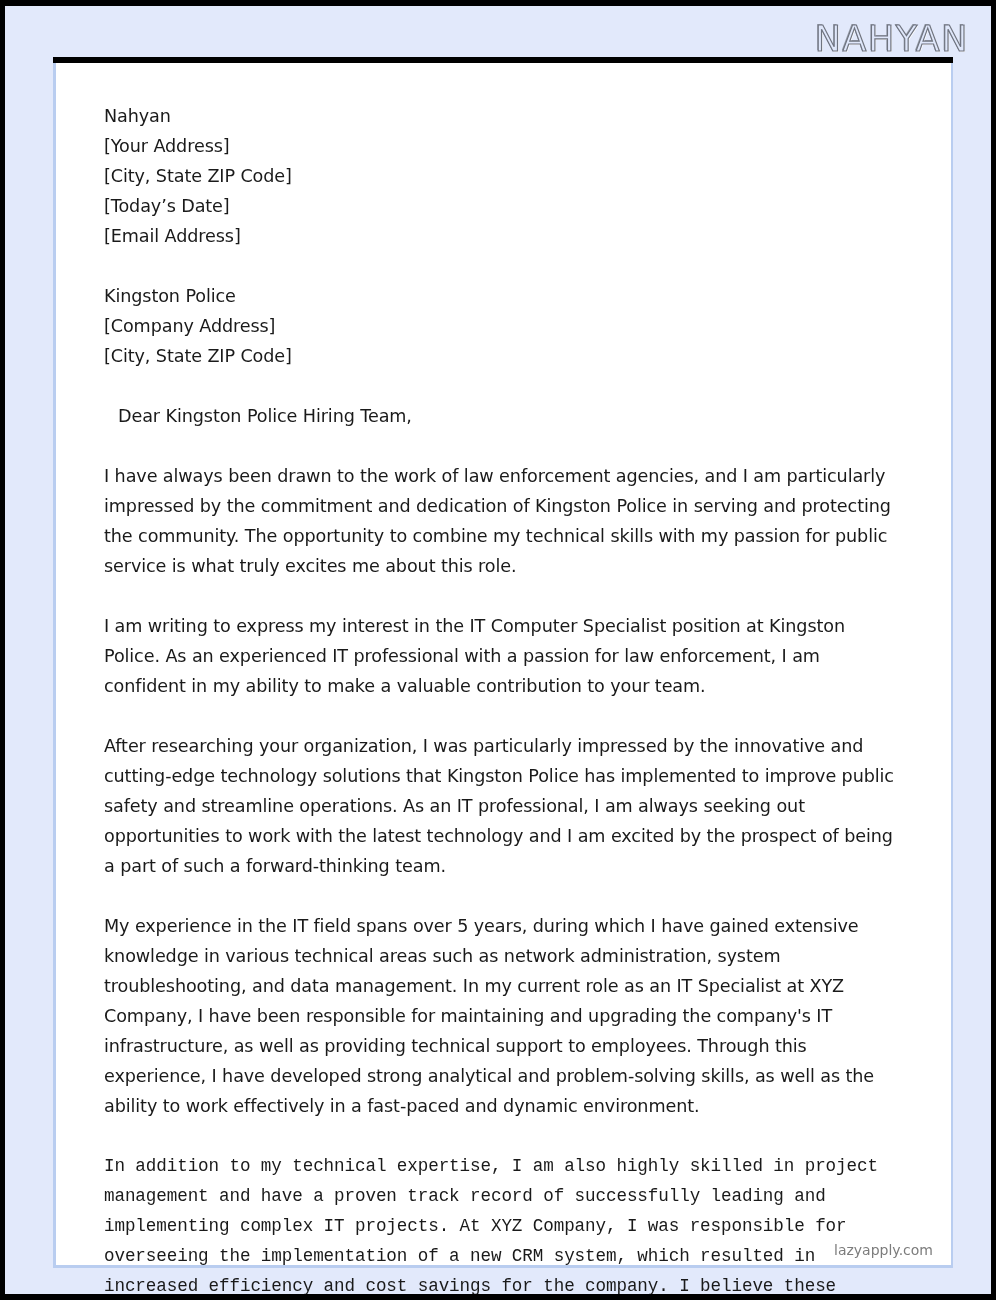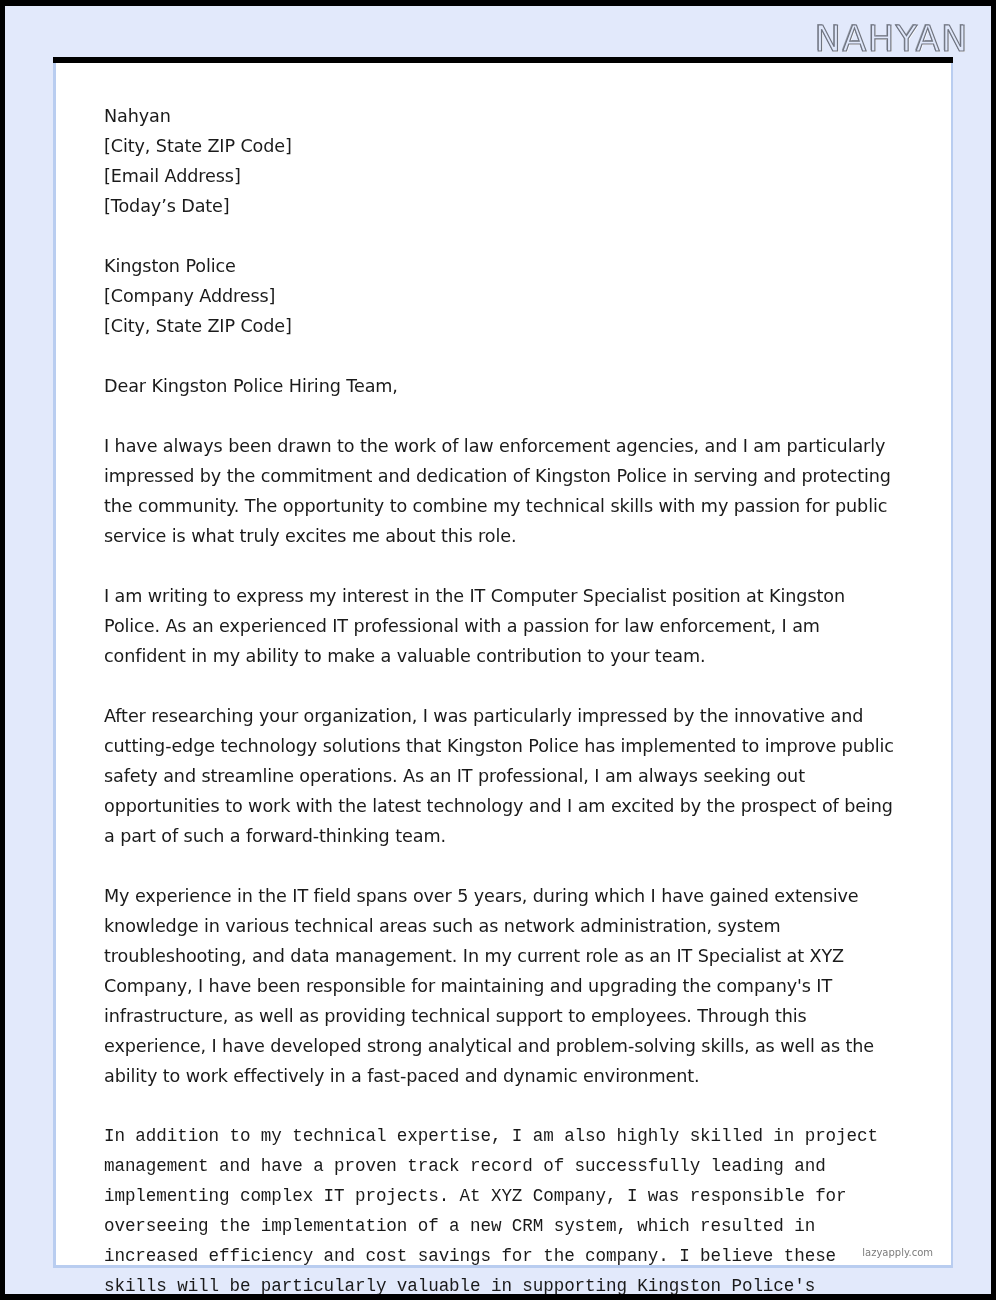--- a/index.html
+++ b/index.html
@@ -135,6 +135,7 @@
 
     <div class="addr-block">
       <span class="addr-line">Nahyan</span>
+      <span class="addr-line">[Your Address]</span>
       <span class="addr-line">[City, State ZIP Code]</span>
       <span class="addr-line">[Email Address]</span>
       <span class="addr-line">[Today’s Date]</span>

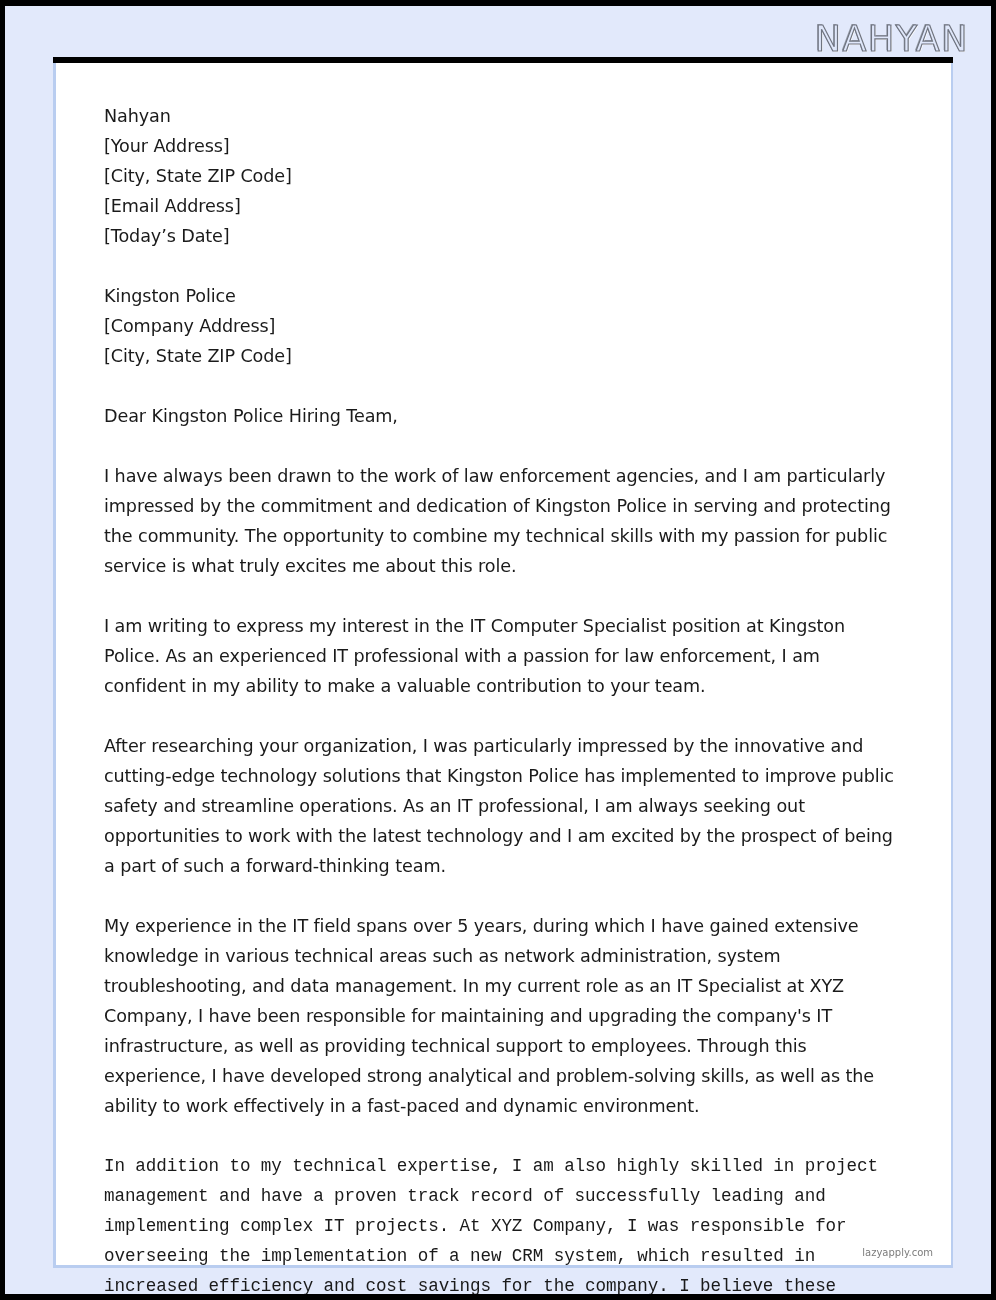--- a/index.html
+++ b/index.html
@@ -137,8 +137,8 @@
       <span class="addr-line">Nahyan</span>
       <span class="addr-line">[Your Address]</span>
       <span class="addr-line">[City, State ZIP Code]</span>
+      <span class="addr-line">[Today’s Date]</span>
       <span class="addr-line">[Email Address]</span>
-      <span class="addr-line">[Today’s Date]</span>
     </div>
 
     <div class="addr-block">

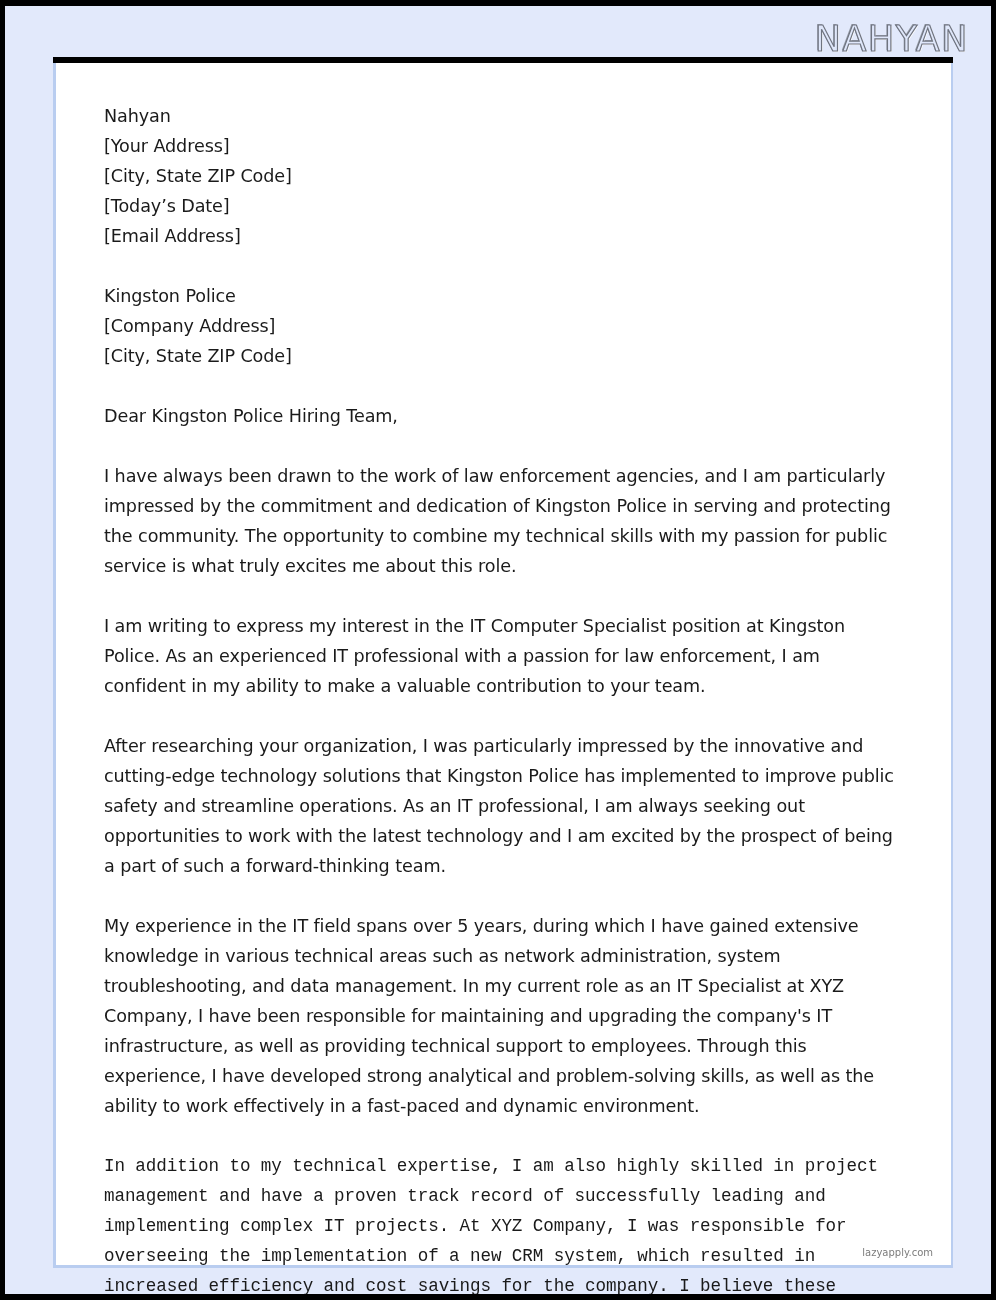--- a/index.html
+++ b/index.html
@@ -97,7 +97,7 @@
     white-space: nowrap;
   }
   .salutation {
-    margin: 0 0 30px 0;
+    margin: 0 0 30px 14px;
   }
   .para {
     margin: 0 0 30px 0;

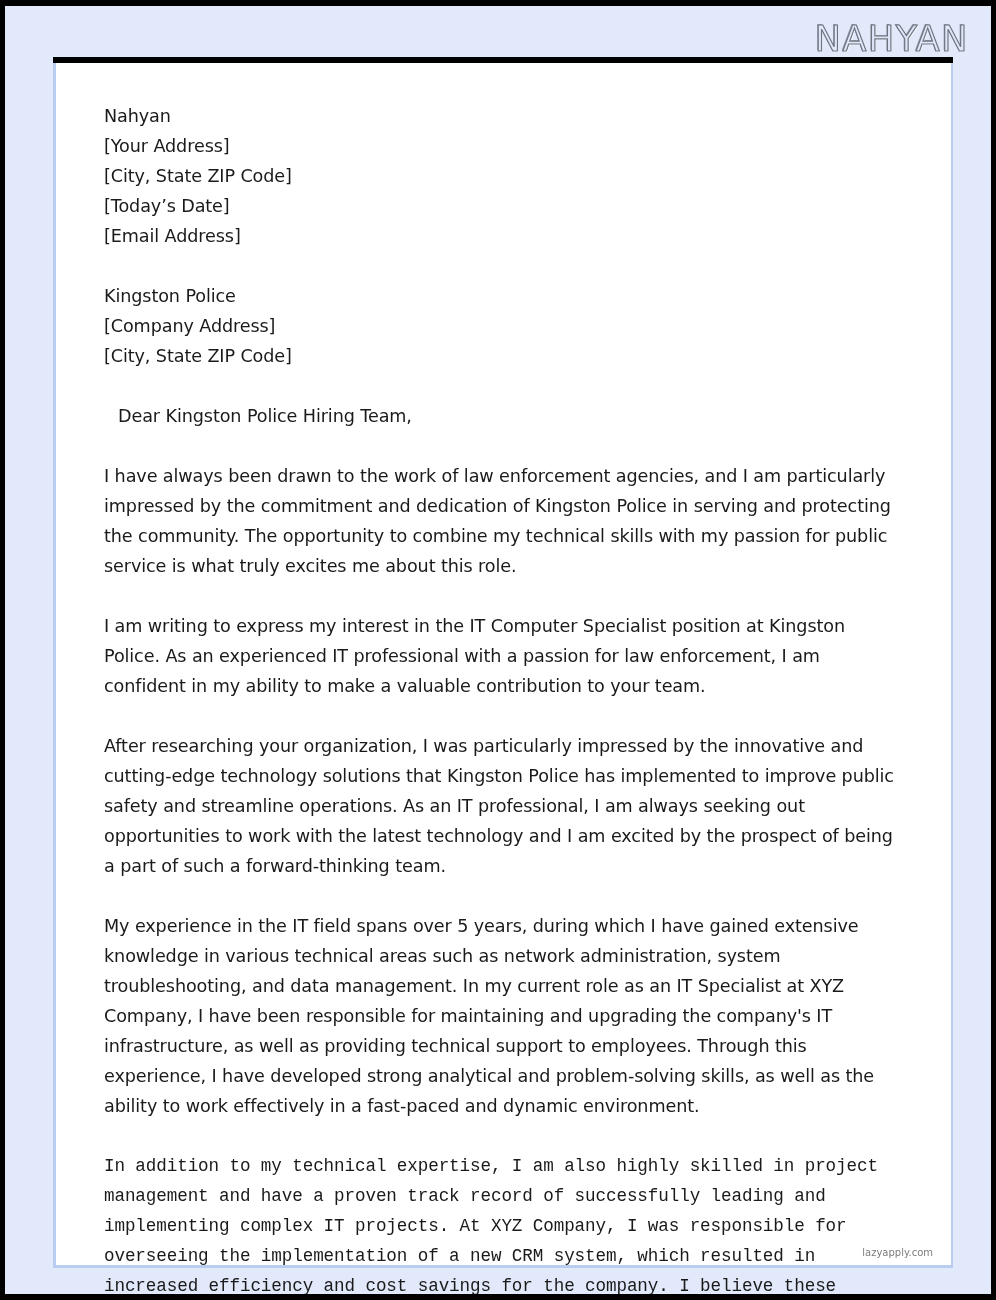--- a/index.html
+++ b/index.html
@@ -114,7 +114,7 @@
     right: 58px;
     bottom: 36px;
     font-family: "DejaVu Sans", sans-serif;
-    font-size: 10px;
+    font-size: 14px;
     color: #7c7c7c;
     white-space: nowrap;
     pointer-events: none;

